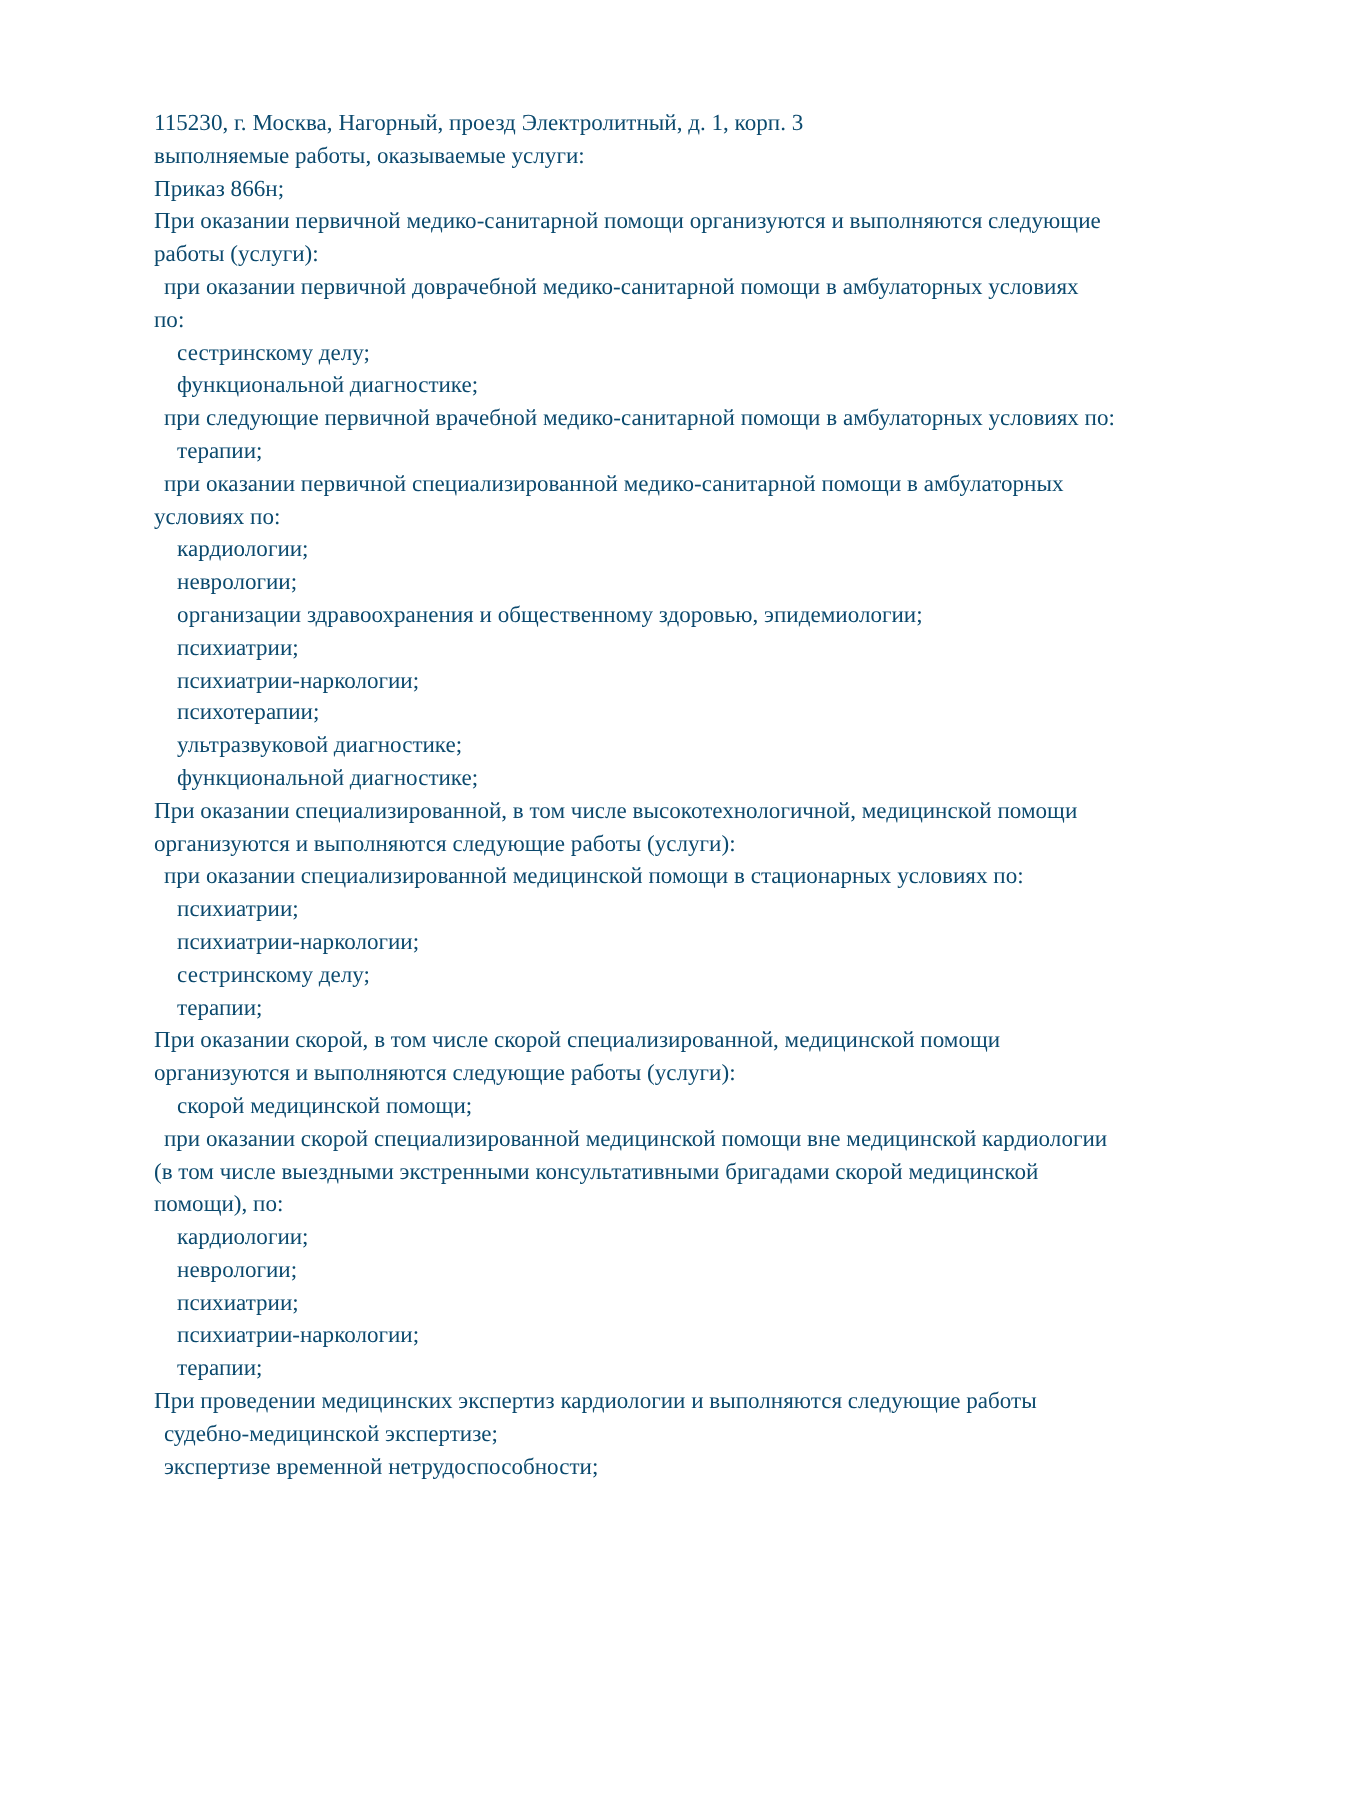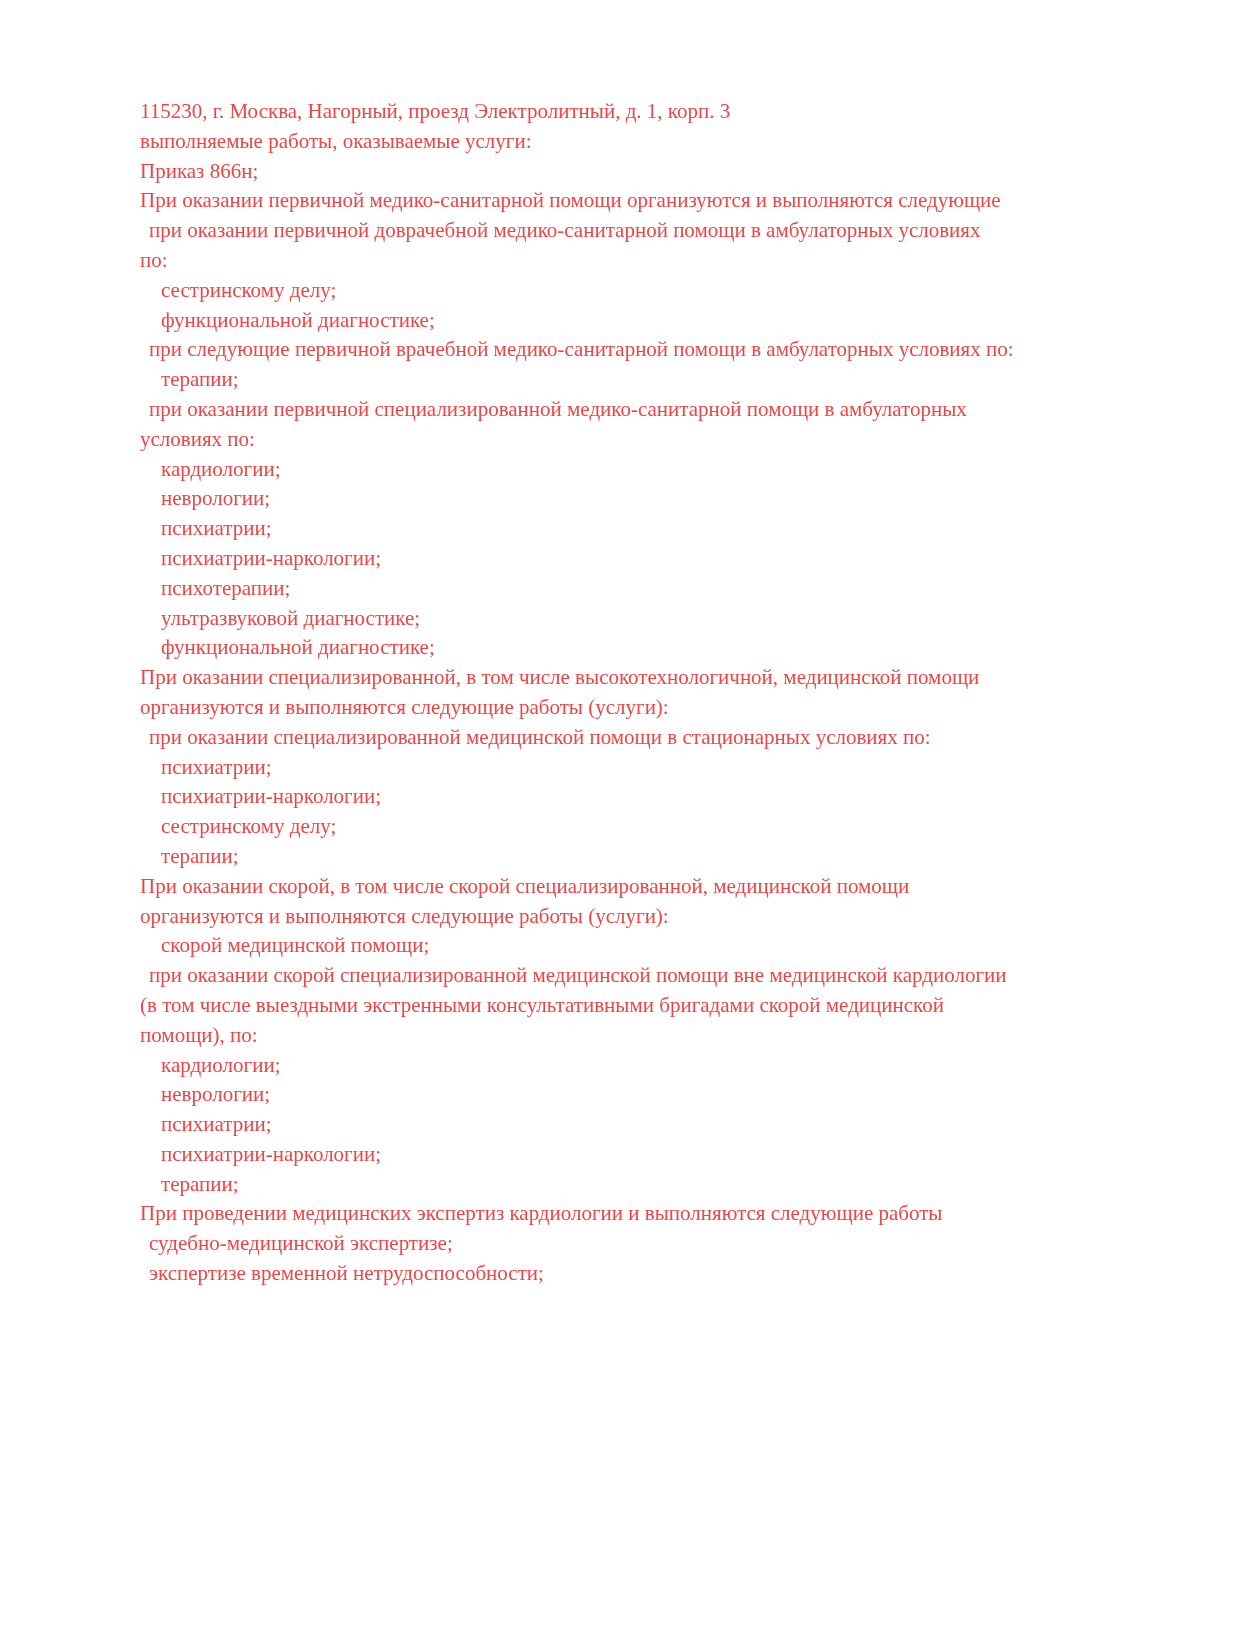--- a/index.html
+++ b/index.html
@@ -26,7 +26,7 @@
     left: 140px;
     top: 97px;
     width: 1070px;
-    color: #ef4444;
+    color: #0c4a6e;
     font-size: 21px;
     line-height: 29.8px;
   }

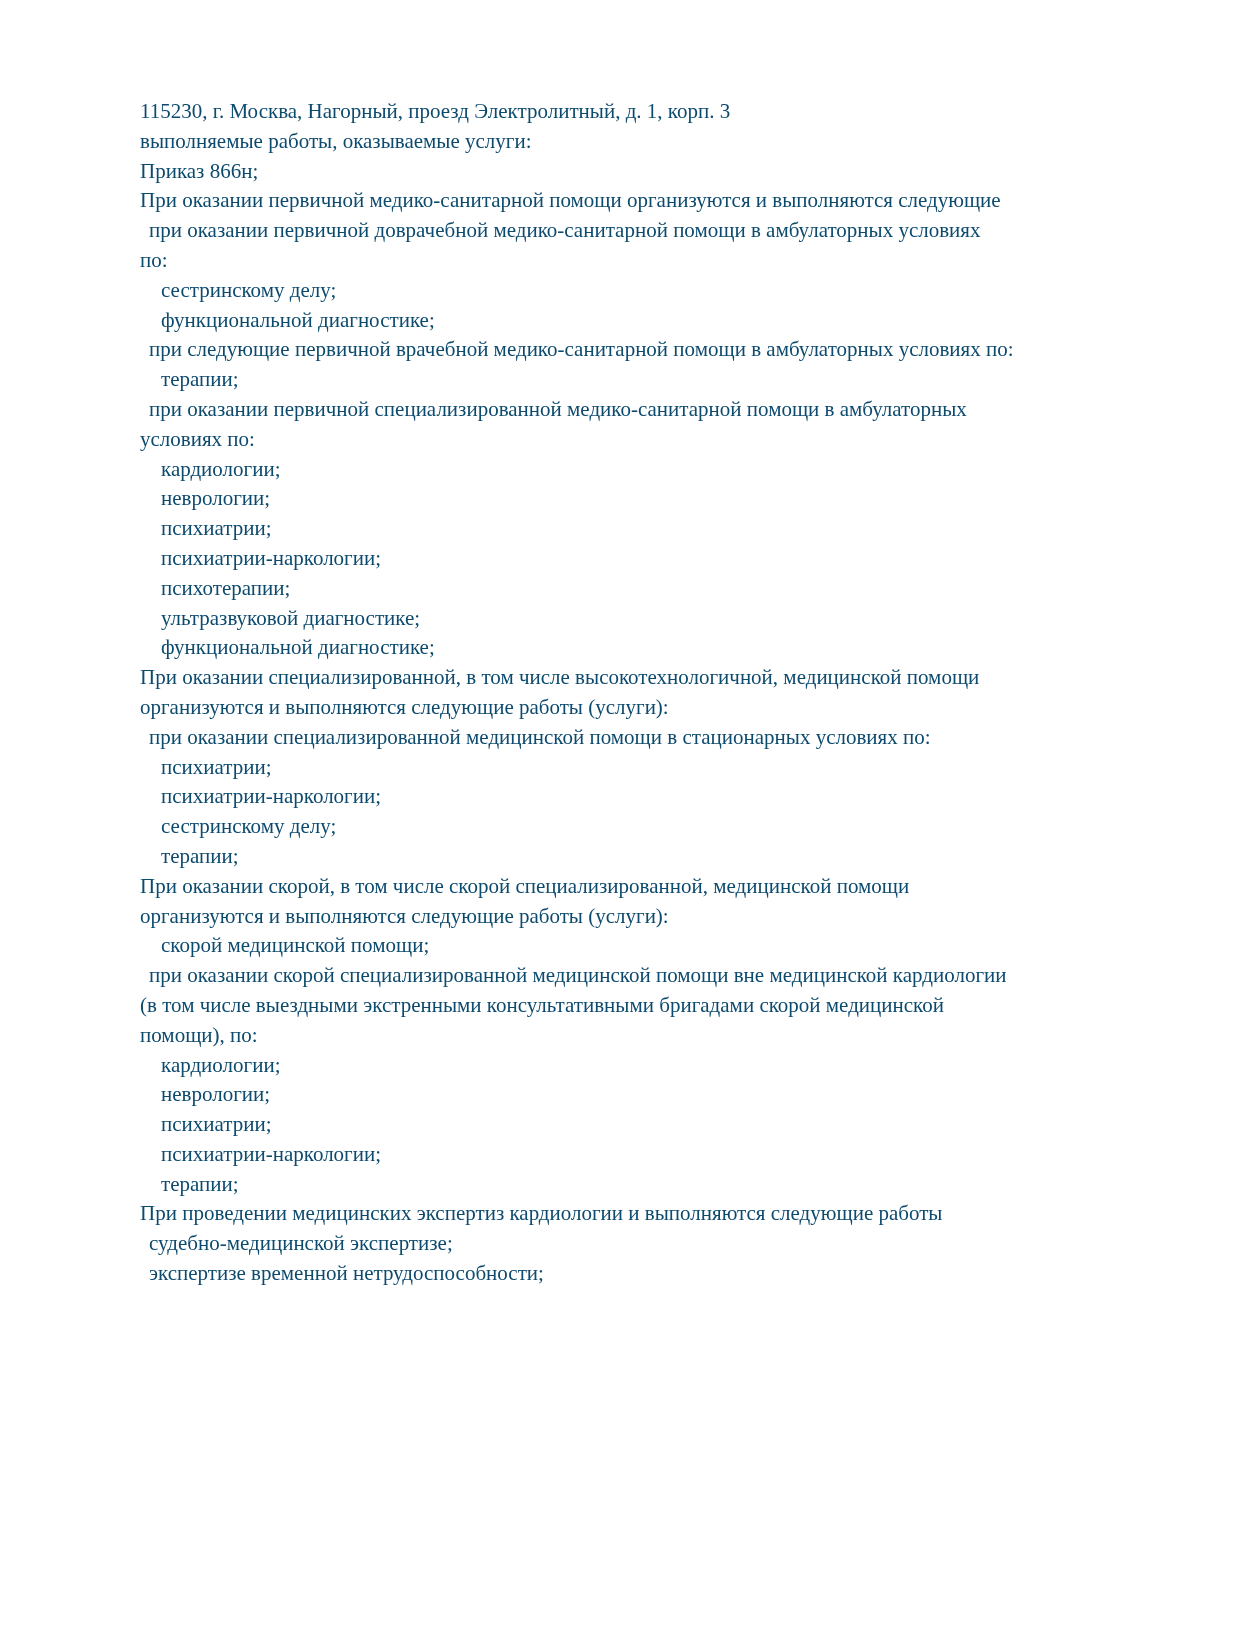--- a/index.html
+++ b/index.html
@@ -46,6 +46,7 @@
       <div class="line indent-0">выполняемые работы, оказываемые услуги:</div>
       <div class="line indent-0">Приказ 866н;</div>
       <div class="line indent-0">При оказании первичной медико-санитарной помощи организуются и выполняются следующие</div>
+      <div class="line indent-0">работы (услуги):</div>
       <div class="line indent-1">при оказании первичной доврачебной медико-санитарной помощи в амбулаторных условиях</div>
       <div class="line indent-0">по:</div>
       <div class="line indent-2">сестринскому делу;</div>

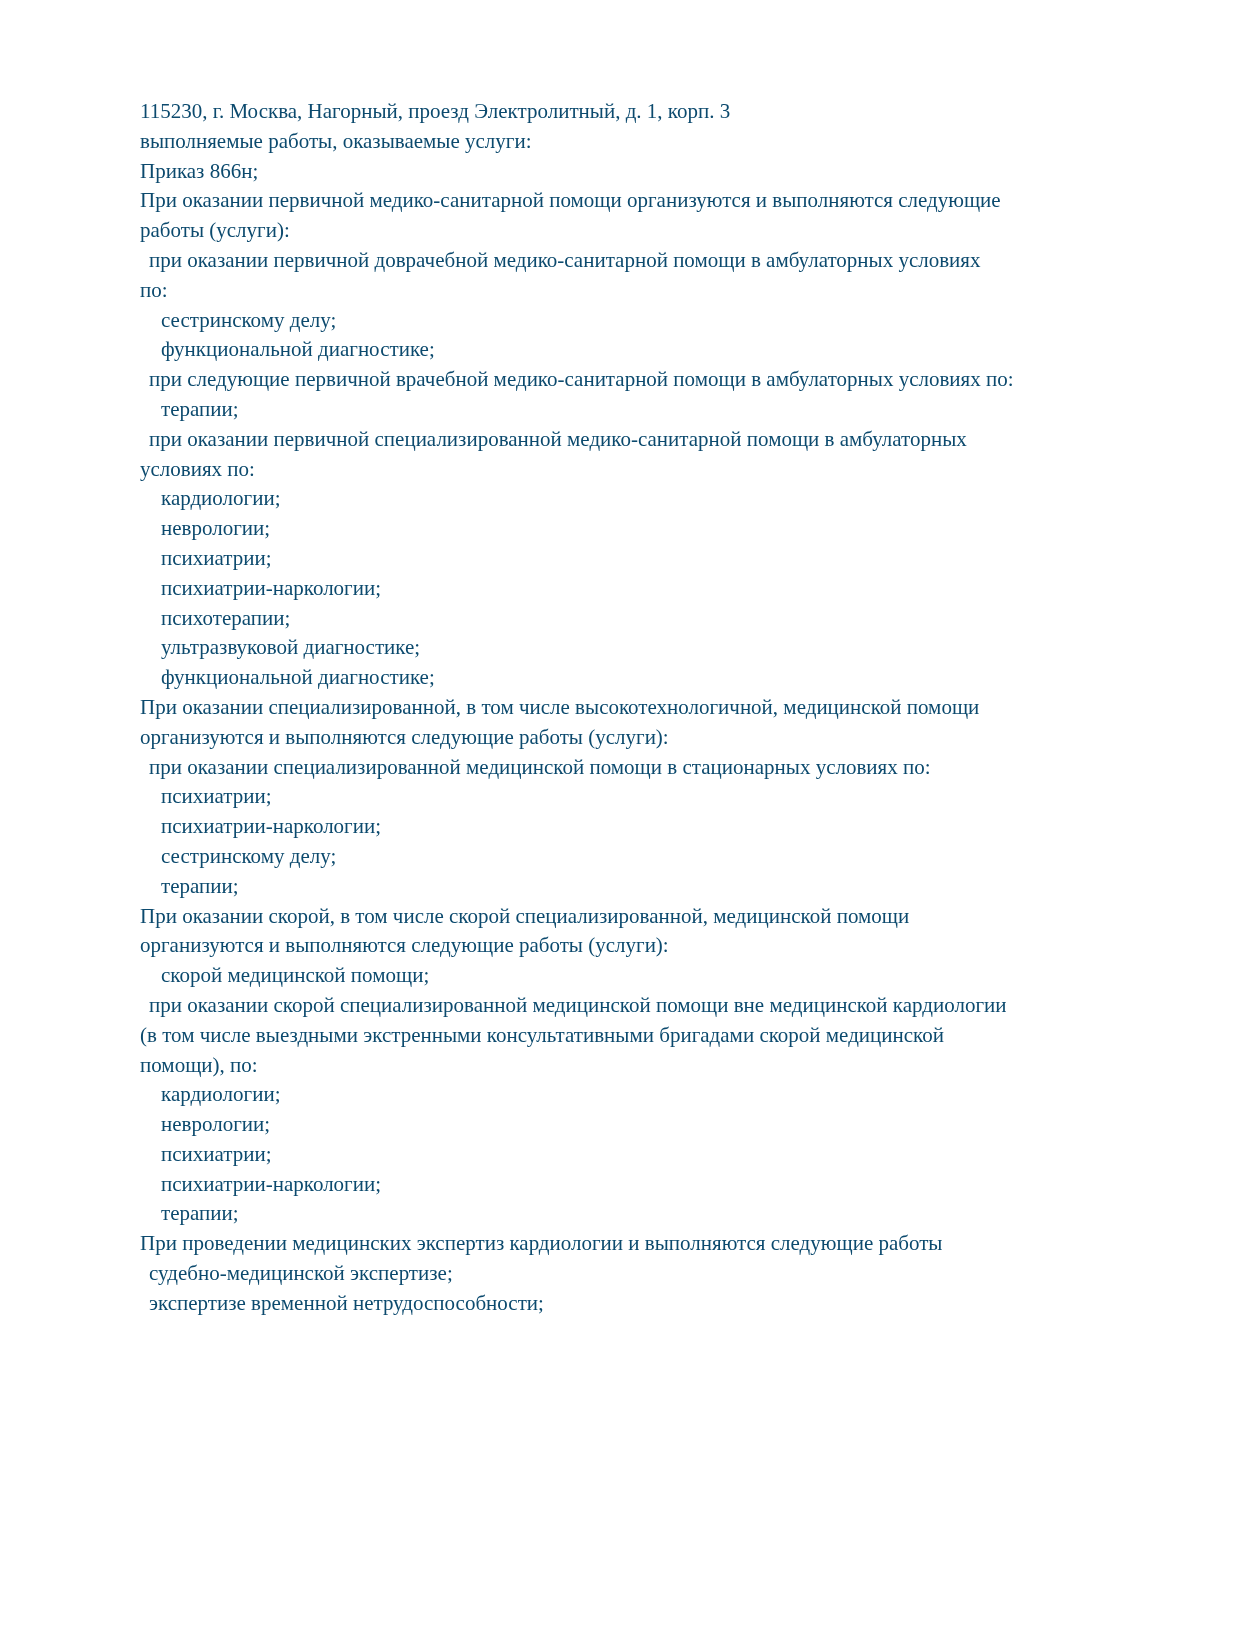--- a/index.html
+++ b/index.html
@@ -57,6 +57,7 @@
       <div class="line indent-0">условиях по:</div>
       <div class="line indent-2">кардиологии;</div>
       <div class="line indent-2">неврологии;</div>
+      <div class="line indent-2">организации здравоохранения и общественному здоровью, эпидемиологии;</div>
       <div class="line indent-2">психиатрии;</div>
       <div class="line indent-2">психиатрии-наркологии;</div>
       <div class="line indent-2">психотерапии;</div>

